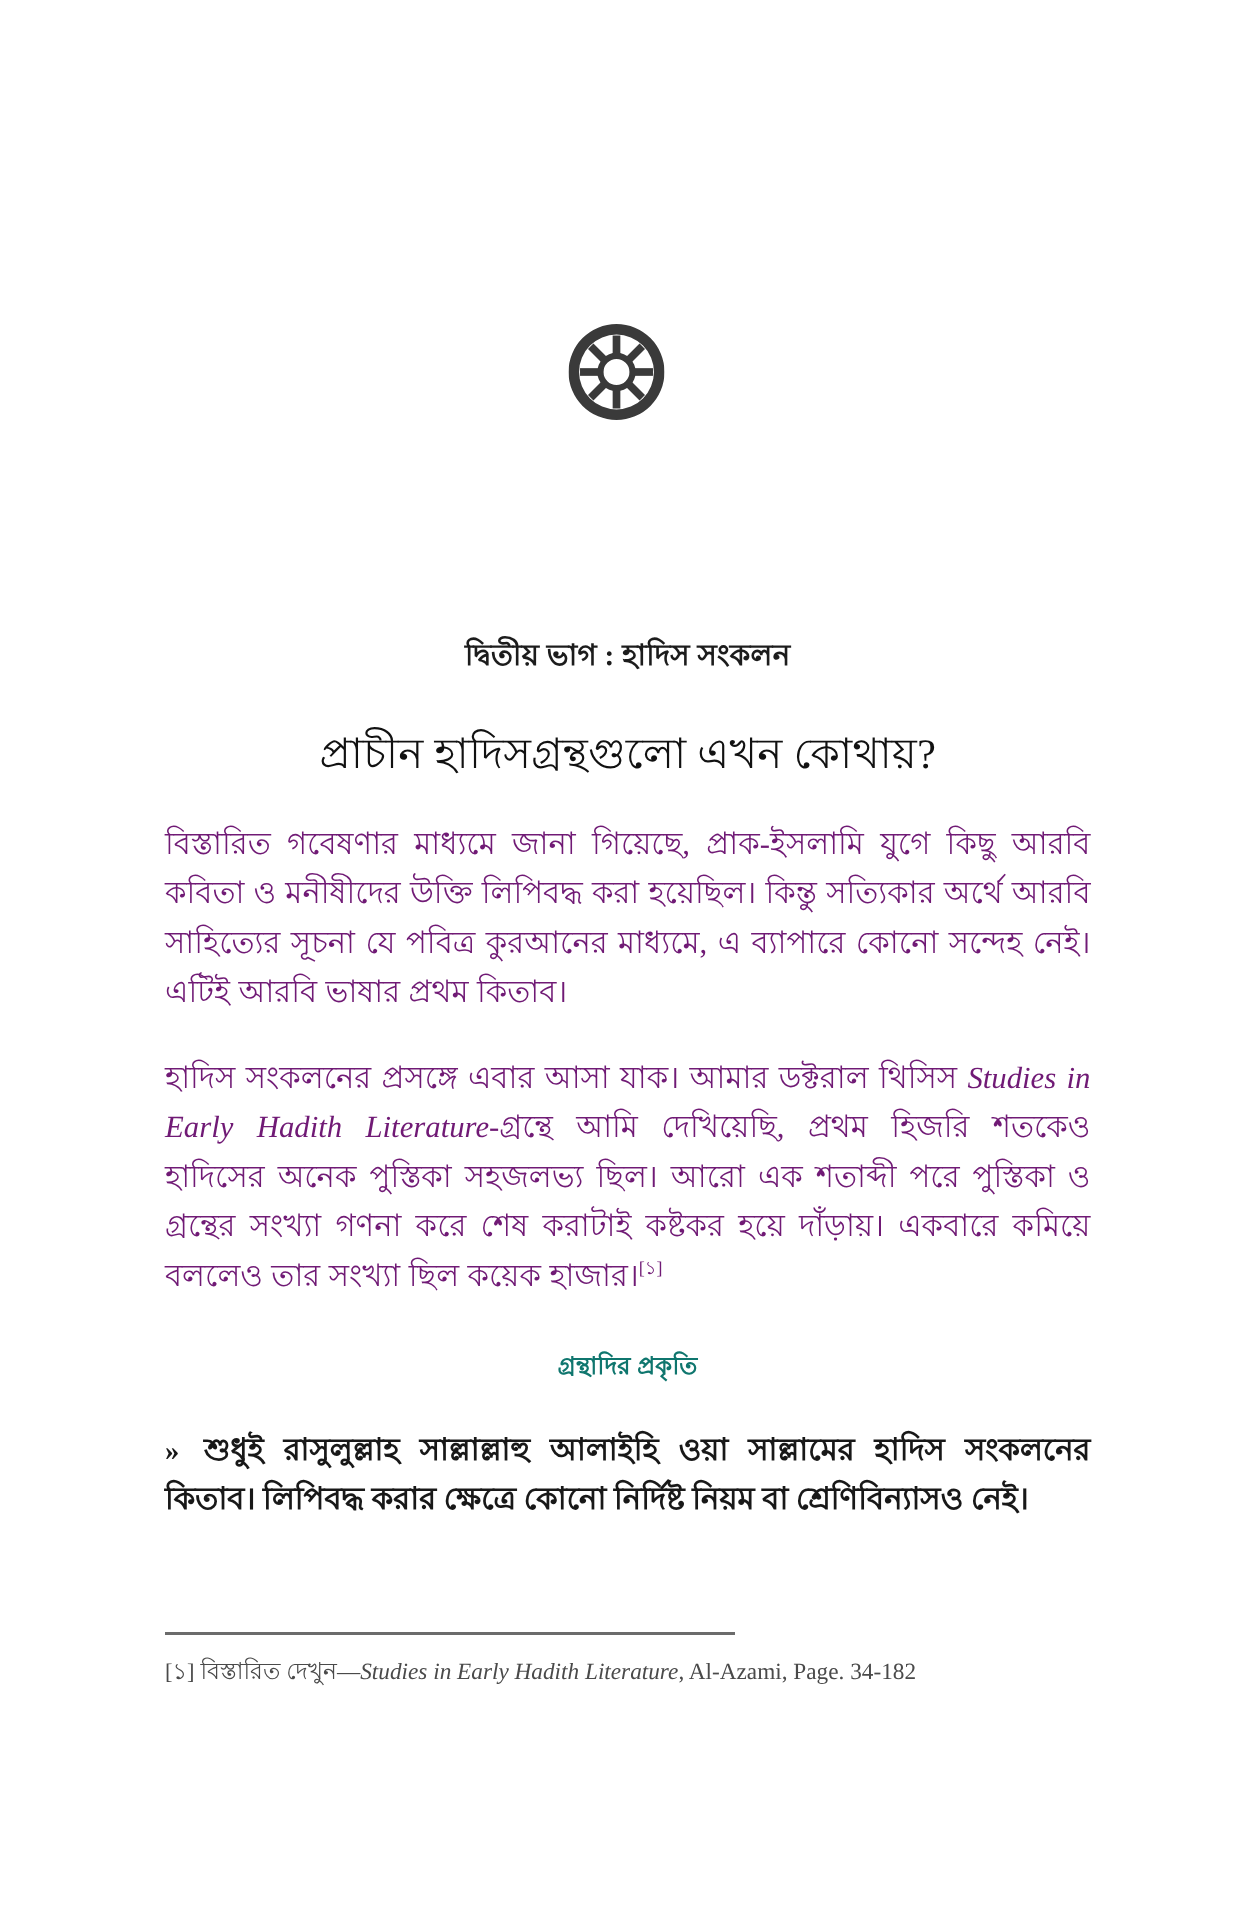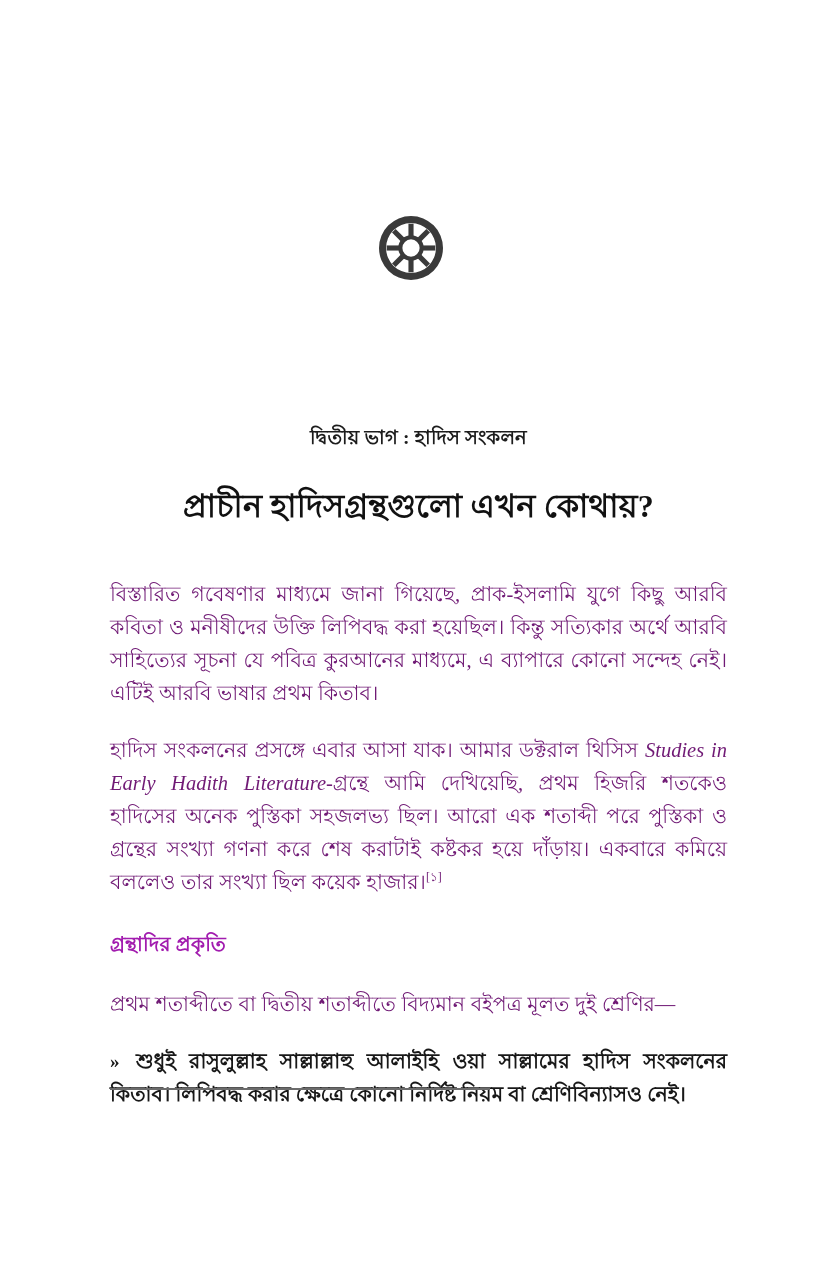--- a/index.html
+++ b/index.html
@@ -52,11 +52,11 @@
 
   .chapter-title {
     text-align: center;
-    font-size: 32px;
+    font-size: 28px;
     line-height: 1.35;
-    font-weight: 700;
+    font-weight: 400;
     color: #111111;
-    margin: 0 0 50px 0;
+    margin: 0 0 24px 0;
     letter-spacing: 0.2px;
   }
 

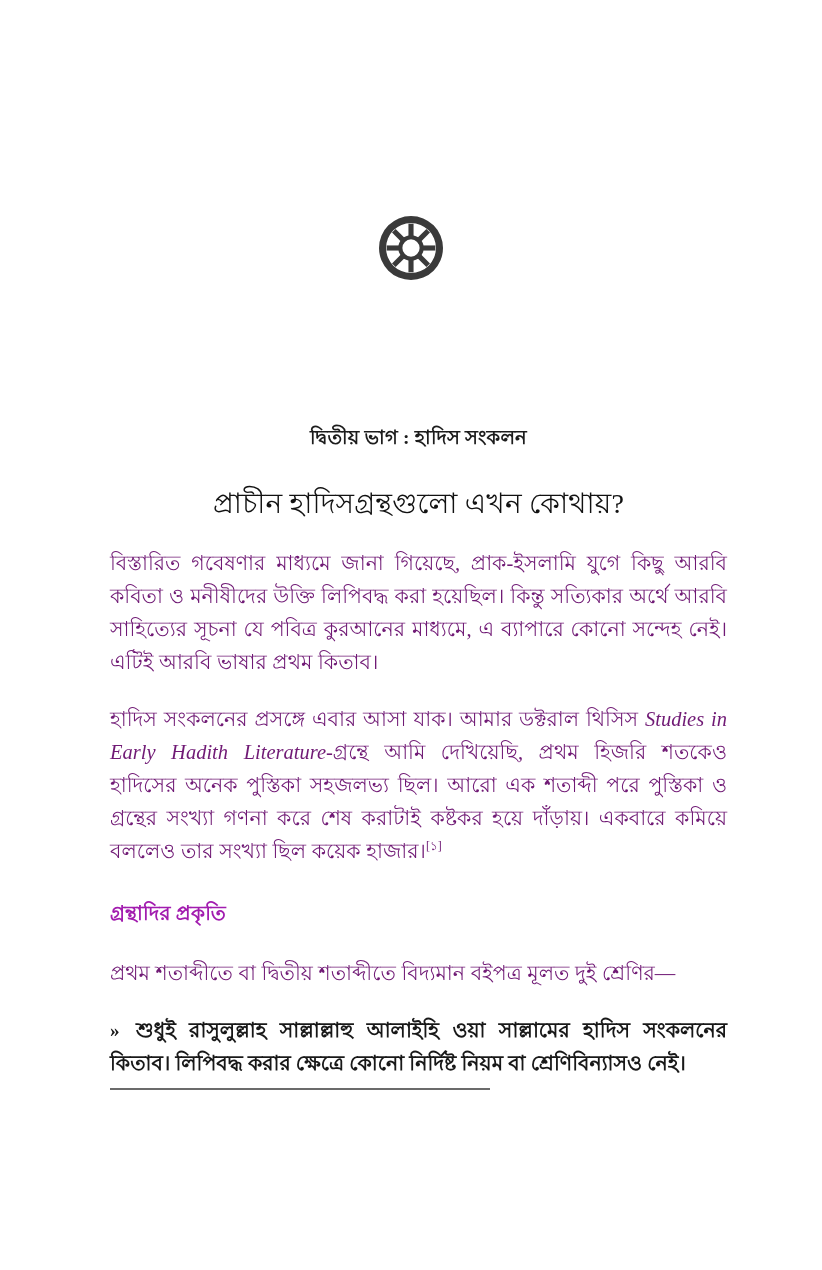--- a/index.html
+++ b/index.html
@@ -86,9 +86,10 @@
   }
 
   .section-head {
-    font-size: 20px;
+    text-align: center;
+    font-size: 16px;
     font-weight: 700;
-    color: #a21caf;
+    color: #0f766e;
     margin: 30px 0 26px 0;
     letter-spacing: 0.2px;
   }

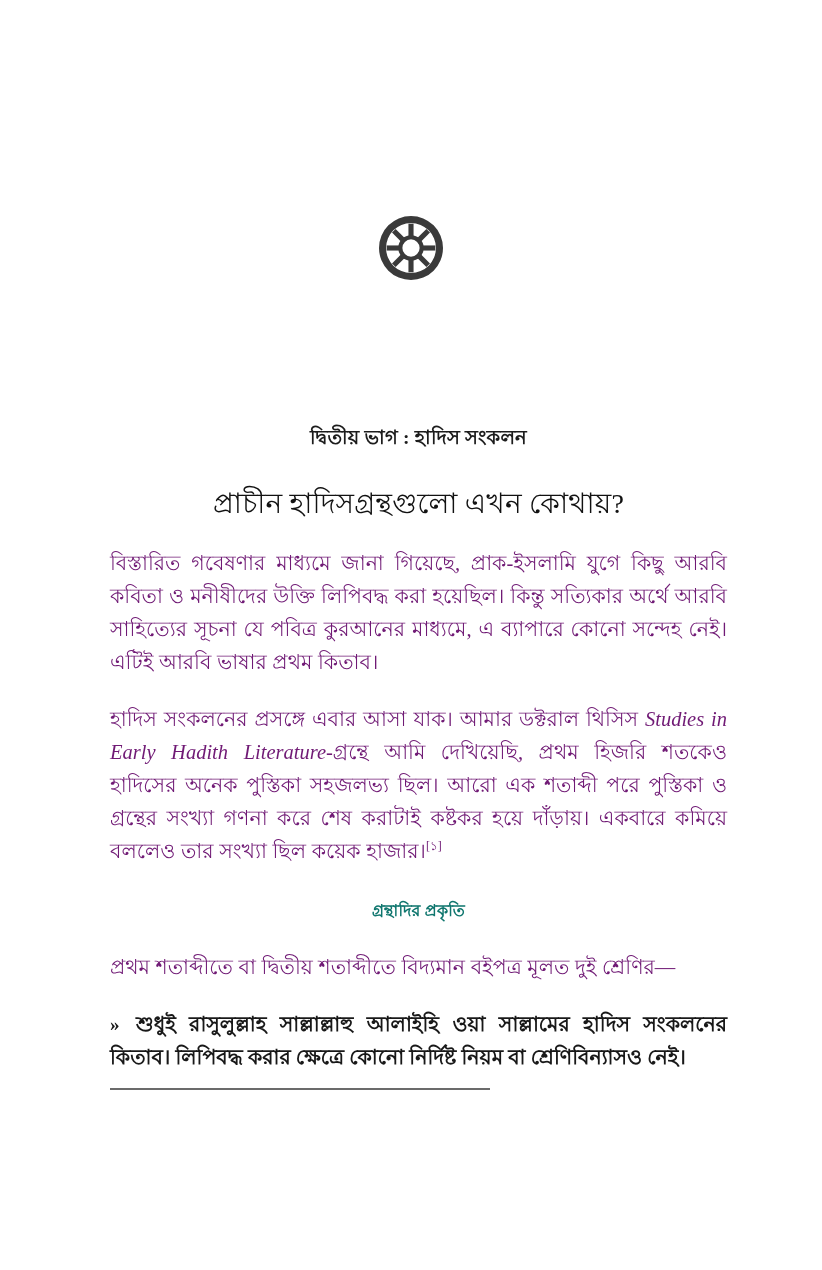--- a/index.html
+++ b/index.html
@@ -173,7 +173,6 @@
 
     <div class="section-head">গ্রন্থাদির প্রকৃতি</div>
 
-    <p class="body-para">প্রথম শতাব্দীতে বা দ্বিতীয় শতাব্দীতে বিদ্যমান বইপত্র মূলত দুই শ্রেণির—</p>
 
     <p class="bullet-para"><span class="bullet-mark">»</span><span>শুধুই রাসুলুল্লাহ সাল্লাল্লাহু আলাইহি ওয়া সাল্লামের হাদিস সংকলনের কিতাব। লিপিবদ্ধ করার ক্ষেত্রে কোনো নির্দিষ্ট নিয়ম বা শ্রেণিবিন্যাসও নেই।</span></p>
 

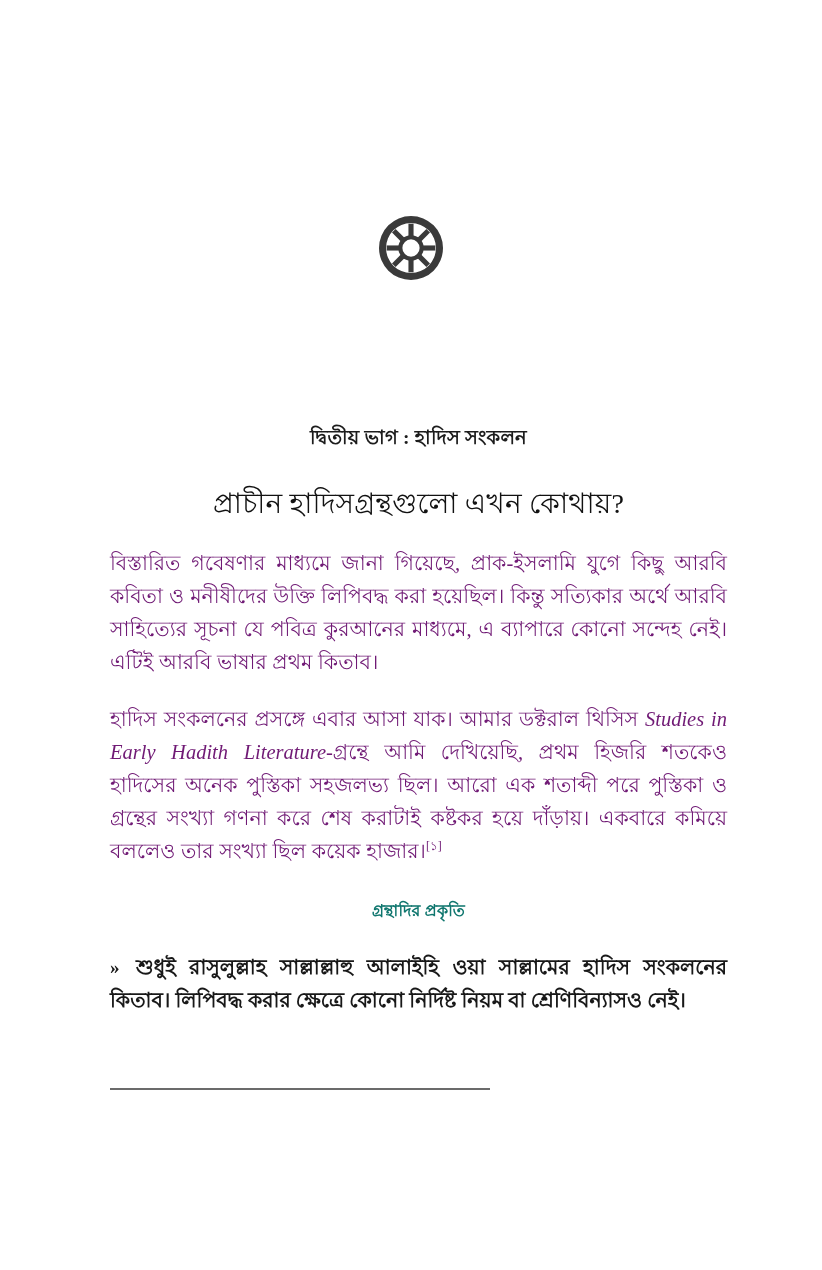--- a/index.html
+++ b/index.html
@@ -180,6 +180,7 @@
 
   <div class="footnote-area">
     <div class="footnote-rule"></div>
+    <p class="footnote-text"><span class="fn-num">[১]</span><span> বিস্তারিত দেখুন—</span><span class="lat-it">Studies in Early Hadith Literature</span><span>, Al-Azami, Page. 34-182</span></p>
   </div>
 
 </div>

